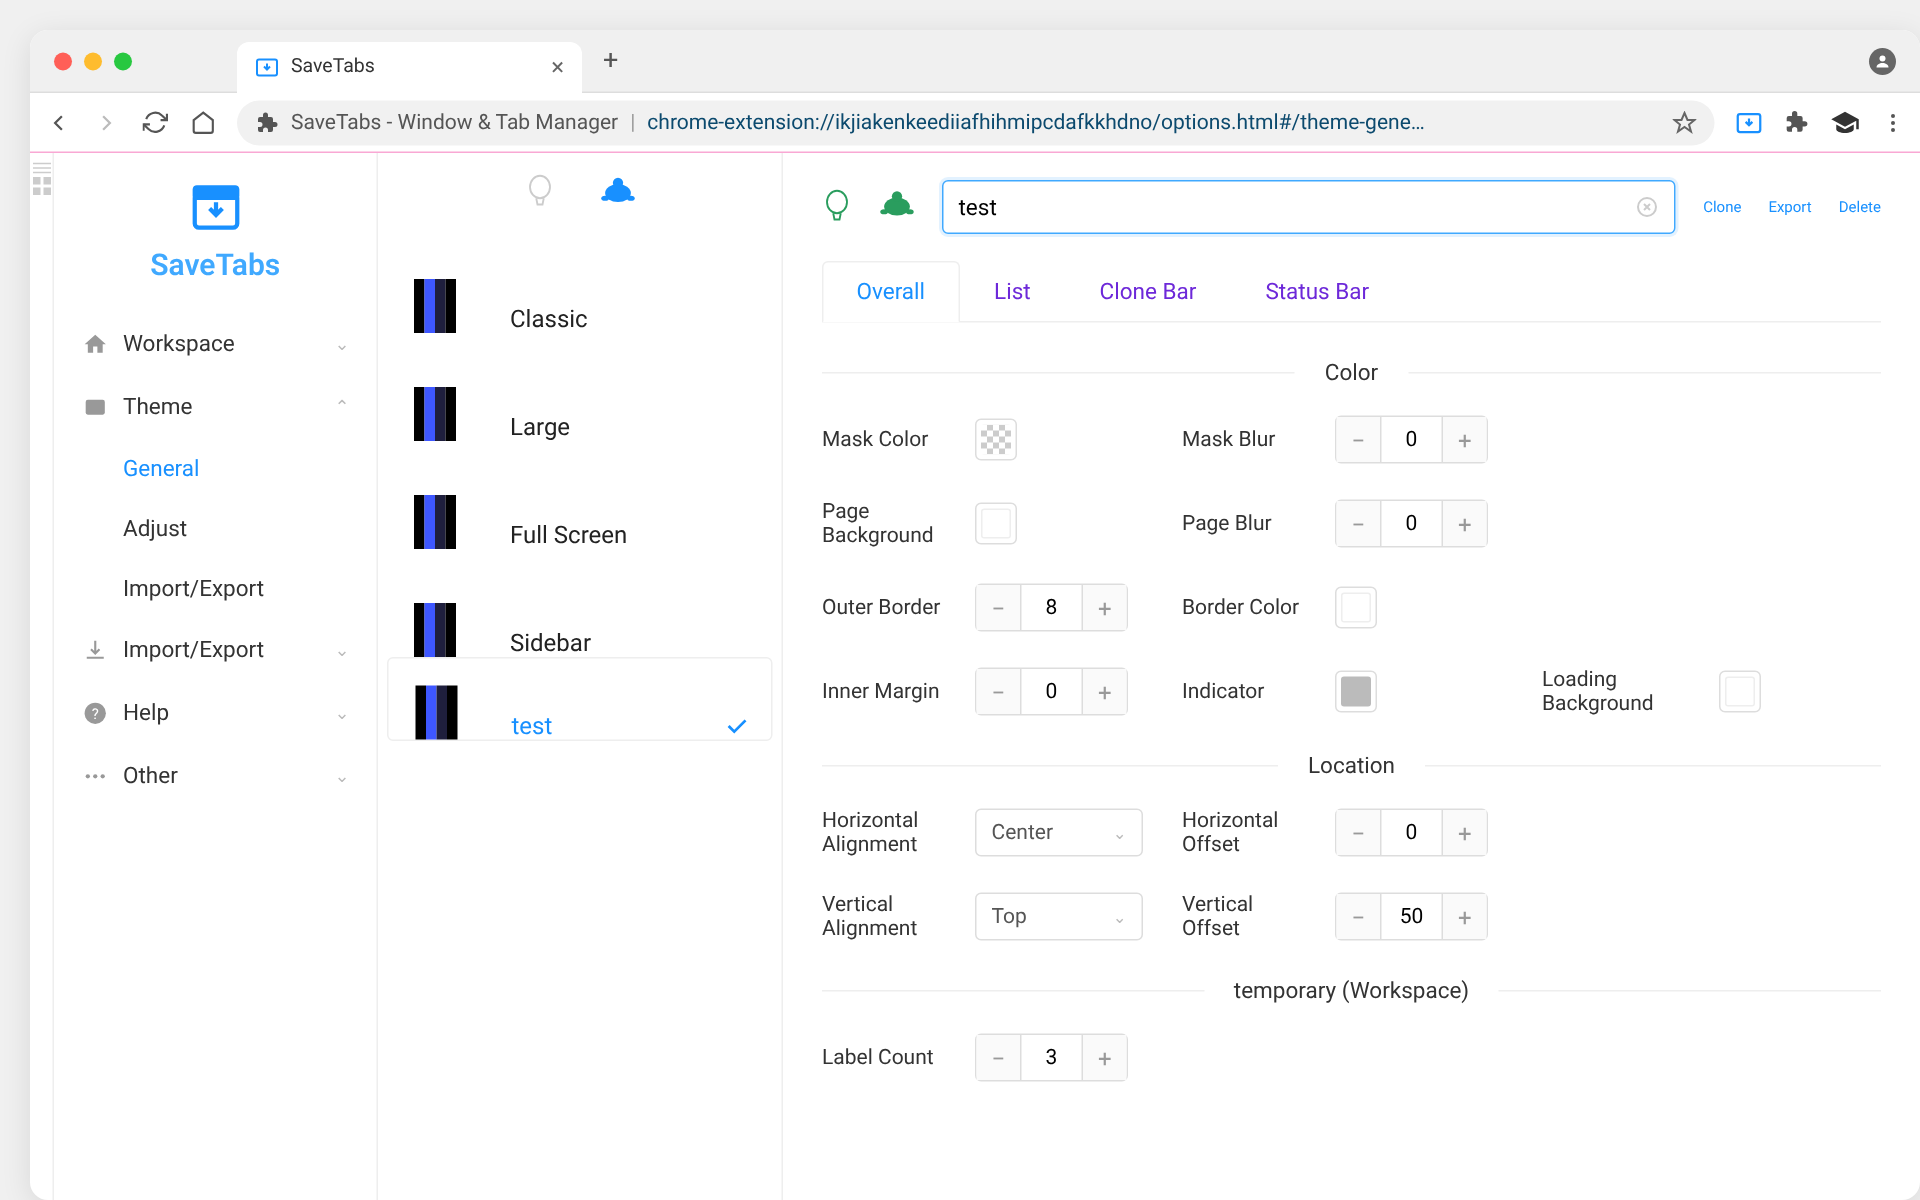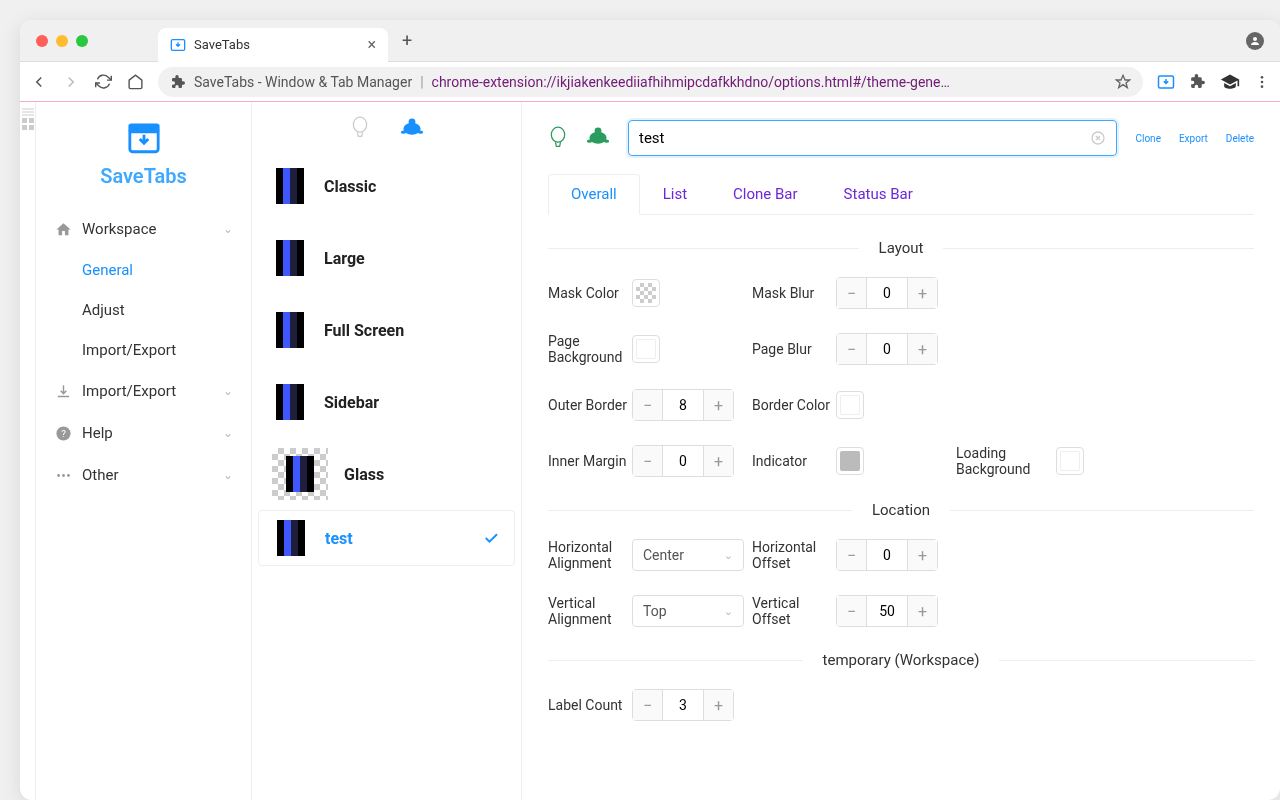--- a/index.html
+++ b/index.html
@@ -24,7 +24,7 @@
 .puzzle { color: #555; }
 .addr-text { flex: 1; overflow: hidden; white-space: nowrap; text-overflow: ellipsis; }
 .addr-sep { color: #999; }
-.addr-gray { color: #701a75; }
+.addr-gray { color: #0c4a6e; }
 .tb-right { display: flex; align-items: center; gap: 14px; }
 .content { display: flex; height: calc(100% - 82px); }
 .leftedge { width: 16px; border-right: 1px solid #eee; display: flex; flex-direction: column; align-items: center; padding-top: 6px; gap: 2px; color: #ccc; }

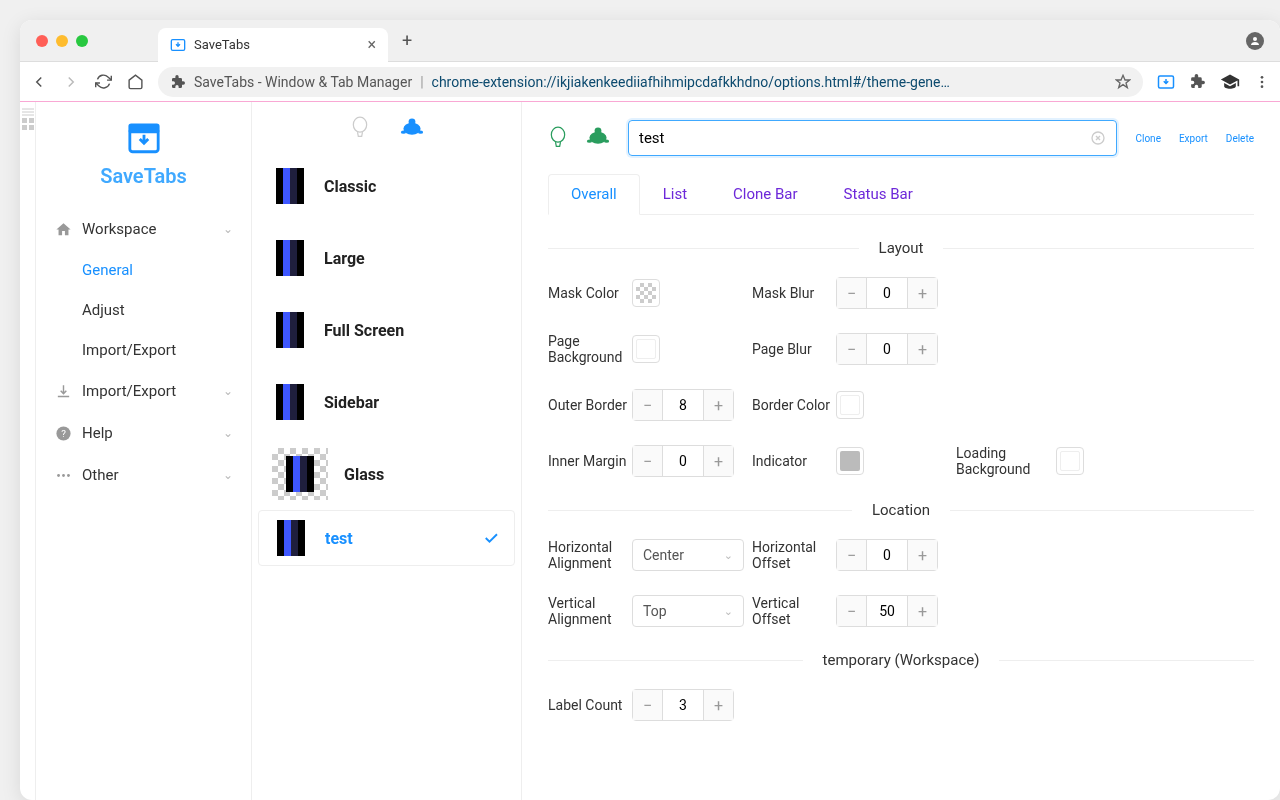--- a/index.html
+++ b/index.html
@@ -42,7 +42,7 @@
 .theme-tabs { display: flex; justify-content: center; gap: 30px; padding: 14px 0 10px; }
 .tt-icon { color: #ccc; }
 .tt-icon.active { color: #1890ff; }
-.theme-item { display: flex; align-items: center; height: 72px; padding: 0 20px; gap: 16px; cursor: pointer; font-weight: bold; }
+.theme-item { display: flex; align-items: flex-end; height: 72px; padding: 0 20px; gap: 32px; cursor: pointer; }
 .theme-item.sel { background: #fff; border: 1px solid #eee; border-radius: 4px; margin: 0 6px; padding: 0 14px; height: 56px; }
 .theme-item.sel .theme-name { color: #1890ff; }
 .theme-thumb { width: 36px; height: 36px; display: flex; }

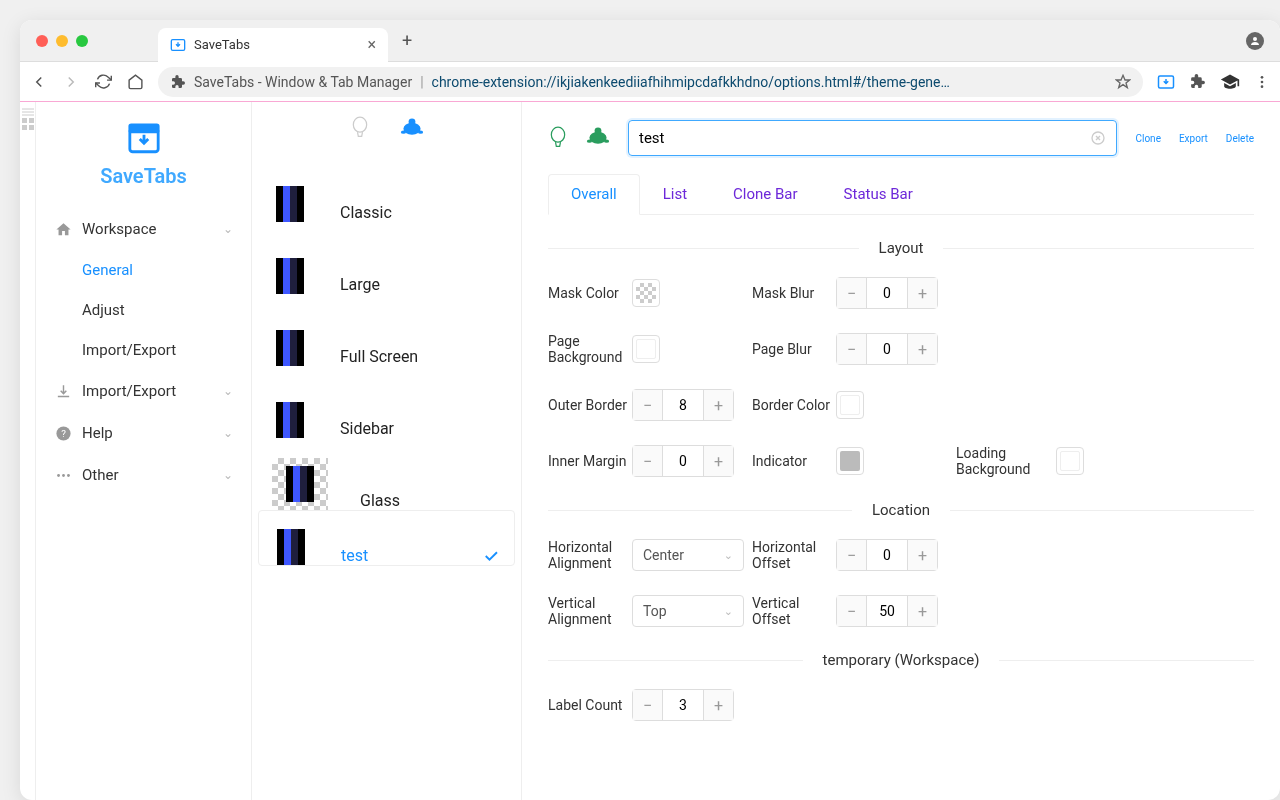--- a/index.html
+++ b/index.html
@@ -355,7 +355,7 @@
       </div>
 
       <div class="section-title">
-          <span>Layout</span>
+          <span>Color</span>
         </div>
 
       <div class="row">

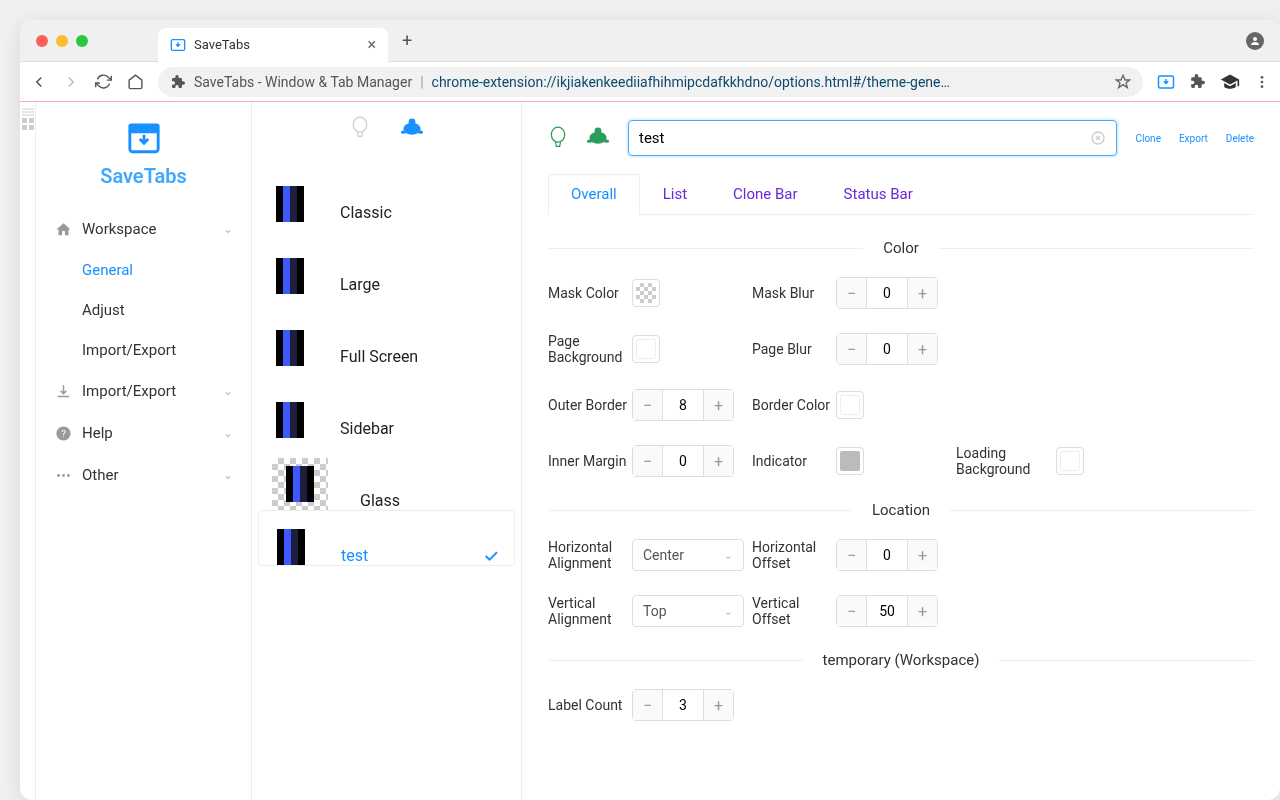--- a/index.html
+++ b/index.html
@@ -200,6 +200,15 @@
         <span>Workspace</span>
         <span class="chev">⌄</span>
       </div>
+      <div class="nav-item">
+        <div class="nav-icon">
+            <svg width="17" height="17" viewBox="0 0 24 24" fill="currentColor">
+              <rect x="3" y="5" width="18" height="14" rx="2"></rect>
+            </svg>
+          </div>
+        <span>Theme</span>
+        <span class="chev">⌃</span>
+      </div>
       <div class="nav-sub active">General</div>
       <div class="nav-sub">Adjust</div>
       <div class="nav-sub">Import/Export</div>

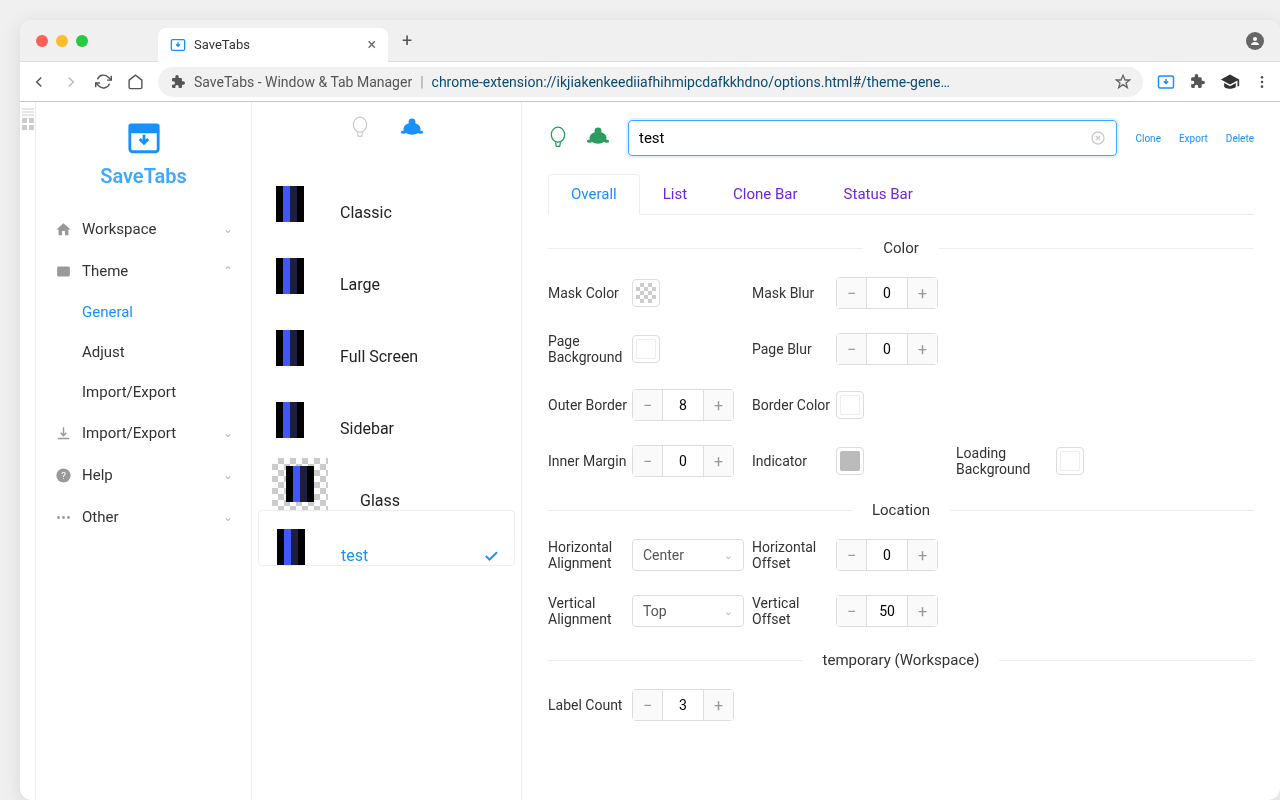--- a/index.html
+++ b/index.html
@@ -81,7 +81,7 @@
 .colorbox-inner.gray { background: #bbb; }
 .select { width: 112px; height: 32px; border: 1px solid #ddd; border-radius: 4px; display: flex; align-items: center; padding: 0 10px; font-size: 14px; color: #555; cursor: pointer; }
 .select .chev { margin-left: auto; color: #bbb; font-size: 11px; }
-.row { display: flex; align-items: center; margin-bottom: 24px; flex-wrap: wrap; }
+.row { display: flex; align-items: center; gap: 18px; margin-bottom: 24px; flex-wrap: wrap; }
 .row .label { width: 84px; }
 .row .cell { width: 120px; }
 svg { display: block; }

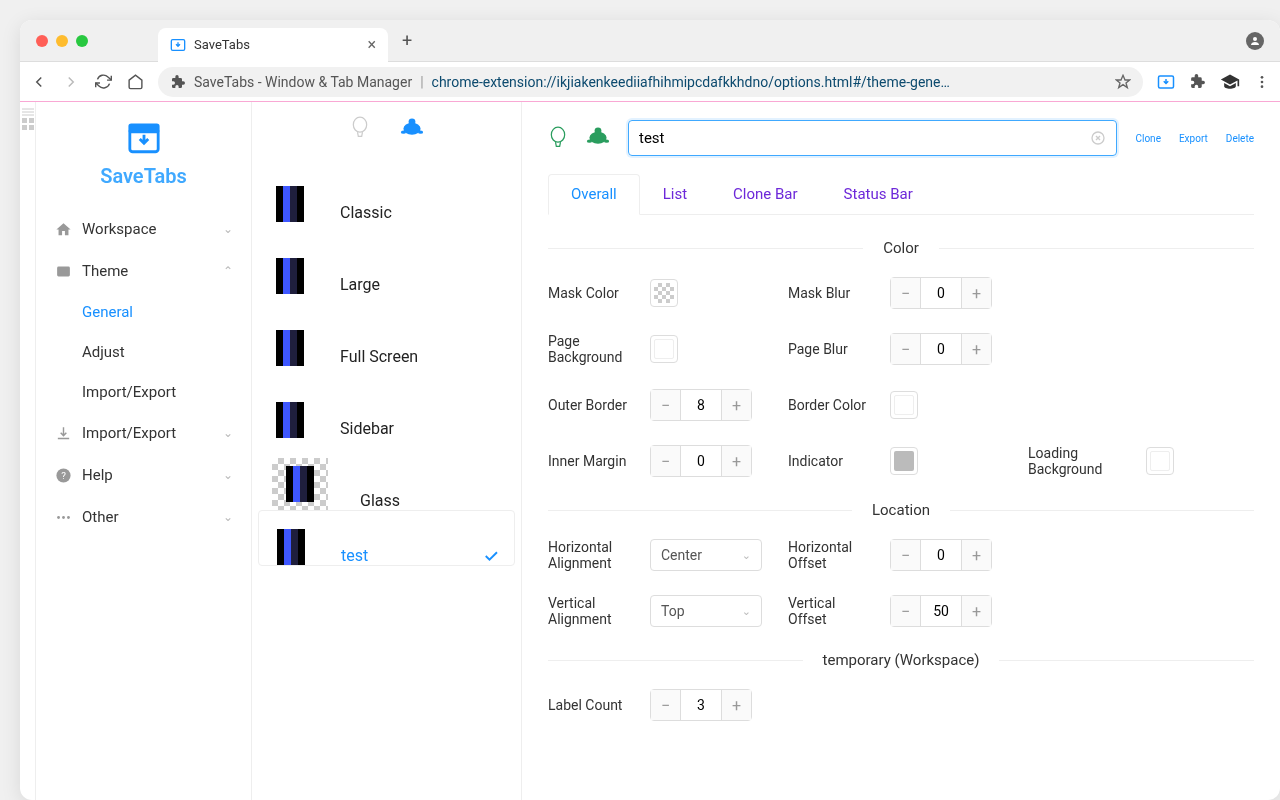--- a/index.html
+++ b/index.html
@@ -301,17 +301,6 @@
           </div>
         <span class="theme-name">Sidebar</span>
       </div>
-      <div class="theme-item">
-        <div class="theme-thumb glass">
-            <div class="thumb-inner">
-              <div class="tbar b1"></div>
-              <div class="tbar b2"></div>
-              <div class="tbar b3"></div>
-              <div class="tbar b4"></div>
-            </div>
-          </div>
-        <span class="theme-name">Glass</span>
-      </div>
       <div class="theme-item sel">
         <div class="theme-thumb">
             <div class="thumb-inner">

